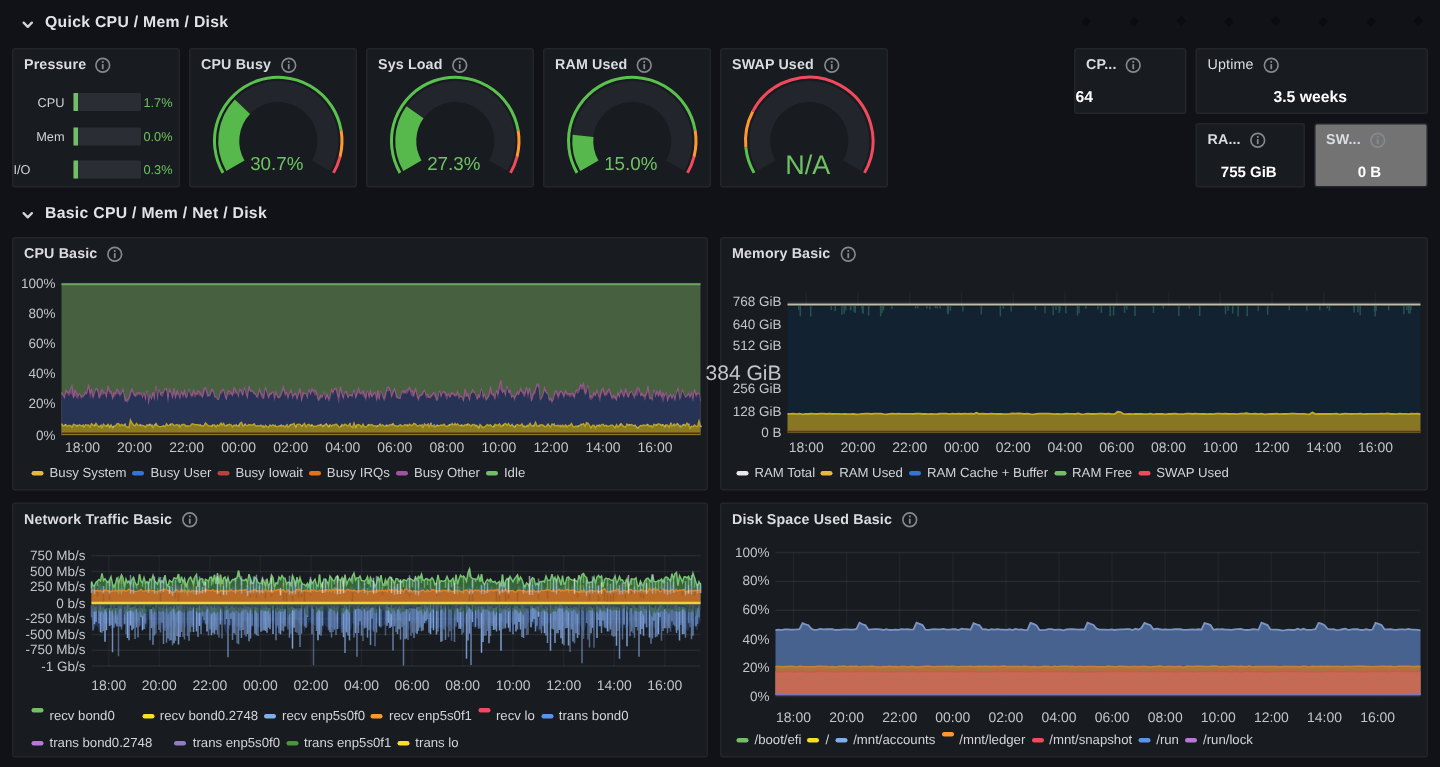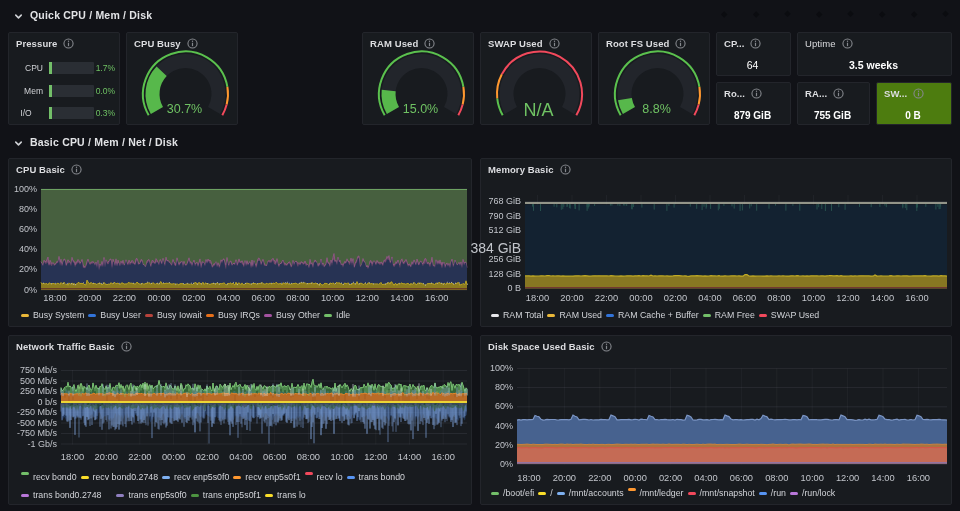--- a/index.html
+++ b/index.html
@@ -62,6 +62,24 @@
         <path d="M 100.40 53.91 A 42.5 42.5 0 0 1 99.66 71.57" stroke="#ff9830" stroke-width="2" fill="none"></path>
         <path d="M 99.66 71.57 A 42.5 42.5 0 0 1 95.31 82.25" stroke="#f2495c" stroke-width="2" fill="none"></path>
         <text x="57.5" y="80" text-anchor="middle" font-size="12.5" font-weight="500" fill="#6fc263">30.7%</text>
+      </svg>
+    </div>
+    <div style="position:absolute;left:244px;top:32px;width:112px;height:93px;background:#181b1f;border:1px solid #23252b;border-radius:2px;box-sizing:border-box">
+      <div style="position:absolute;left:7px;top:5px;display:flex;align-items:center;gap:6px;white-space:nowrap">
+        <span style="font-size:9.5px;font-weight:700;color:#dcdde0;letter-spacing:0.1px">Sys Load</span>
+        <svg width="11" height="11" viewBox="0 0 13 13" style="flex:none">
+          <circle cx="6.5" cy="6.5" r="5.4" stroke="#85888d" stroke-width="1.3" fill="none"></circle>
+          <rect x="5.8" y="5.6" width="1.4" height="4" fill="#85888d"></rect>
+          <rect x="5.8" y="3.1" width="1.4" height="1.5" fill="#85888d"></rect>
+        </svg>
+      </div>
+      <svg width="112" height="93" style="position:absolute;left:0;top:0">
+        <path d="M 29.92 77.50 A 33 33 0 1 1 87.08 77.50" stroke="#22252b" stroke-width="14" fill="none"></path>
+        <path d="M 29.92 77.50 A 33 33 0 0 1 31.64 41.83" stroke="#57b84b" stroke-width="14" fill="none"></path>
+        <path d="M 21.69 82.25 A 42.5 42.5 0 1 1 100.40 53.91" stroke="#5bc14e" stroke-width="2" fill="none"></path>
+        <path d="M 100.40 53.91 A 42.5 42.5 0 0 1 99.66 71.57" stroke="#ff9830" stroke-width="2" fill="none"></path>
+        <path d="M 99.66 71.57 A 42.5 42.5 0 0 1 95.31 82.25" stroke="#f2495c" stroke-width="2" fill="none"></path>
+        <text x="57.5" y="80" text-anchor="middle" font-size="12.5" font-weight="500" fill="#6fc263">27.3%</text>
       </svg>
     </div>
     <div style="position:absolute;left:362px;top:32px;width:112px;height:93px;background:#181b1f;border:1px solid #23252b;border-radius:2px;box-sizing:border-box">

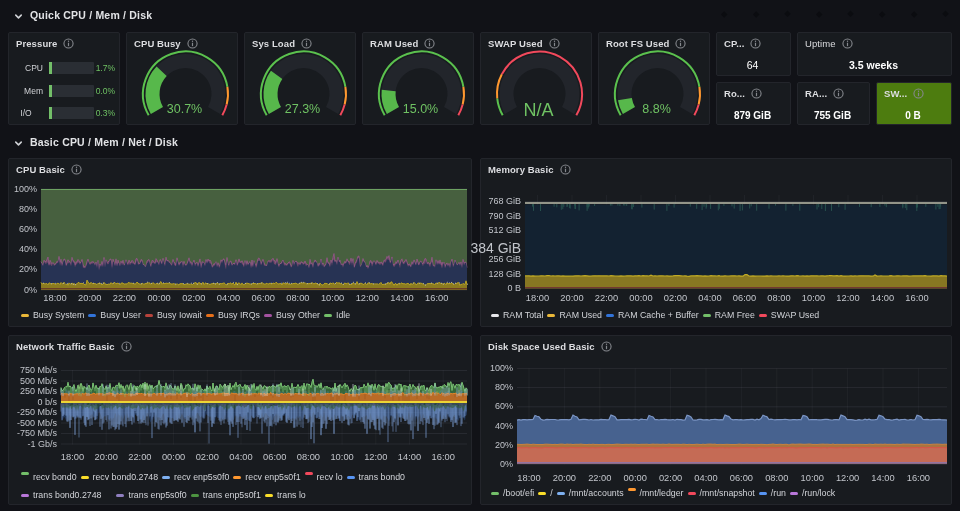--- a/index.html
+++ b/index.html
@@ -115,24 +115,6 @@
         <path d="M 16.23 65.44 A 42.5 42.5 0 0 1 20.84 41.31" stroke="#ff9830" stroke-width="2" fill="none"></path>
         <path d="M 20.84 41.31 A 42.5 42.5 0 1 1 95.31 82.25" stroke="#f2495c" stroke-width="2" fill="none"></path>
         <text x="57.5" y="83" text-anchor="middle" font-size="18" font-weight="500" fill="#6fc263">N/A</text>
-      </svg>
-    </div>
-    <div style="position:absolute;left:598px;top:32px;width:112px;height:93px;background:#181b1f;border:1px solid #23252b;border-radius:2px;box-sizing:border-box">
-      <div style="position:absolute;left:7px;top:5px;display:flex;align-items:center;gap:6px;white-space:nowrap">
-        <span style="font-size:9.5px;font-weight:700;color:#dcdde0;letter-spacing:0.1px">Root FS Used</span>
-        <svg width="11" height="11" viewBox="0 0 13 13" style="flex:none">
-          <circle cx="6.5" cy="6.5" r="5.4" stroke="#85888d" stroke-width="1.3" fill="none"></circle>
-          <rect x="5.8" y="5.6" width="1.4" height="4" fill="#85888d"></rect>
-          <rect x="5.8" y="3.1" width="1.4" height="1.5" fill="#85888d"></rect>
-        </svg>
-      </div>
-      <svg width="112" height="93" style="position:absolute;left:0;top:0">
-        <path d="M 29.92 77.50 A 33 33 0 1 1 87.08 77.50" stroke="#22252b" stroke-width="14" fill="none"></path>
-        <path d="M 29.92 77.50 A 33 33 0 0 1 25.90 66.09" stroke="#57b84b" stroke-width="14" fill="none"></path>
-        <path d="M 21.69 82.25 A 42.5 42.5 0 1 1 100.40 53.91" stroke="#5bc14e" stroke-width="2" fill="none"></path>
-        <path d="M 100.40 53.91 A 42.5 42.5 0 0 1 99.66 71.57" stroke="#ff9830" stroke-width="2" fill="none"></path>
-        <path d="M 99.66 71.57 A 42.5 42.5 0 0 1 95.31 82.25" stroke="#f2495c" stroke-width="2" fill="none"></path>
-        <text x="57.5" y="80" text-anchor="middle" font-size="12.5" font-weight="500" fill="#6fc263">8.8%</text>
       </svg>
     </div>
     <div style="position:absolute;left:716px;top:32px;width:75px;height:44px;background:#181b1f;border:1px solid #23252b;border-radius:2px;box-sizing:border-box">

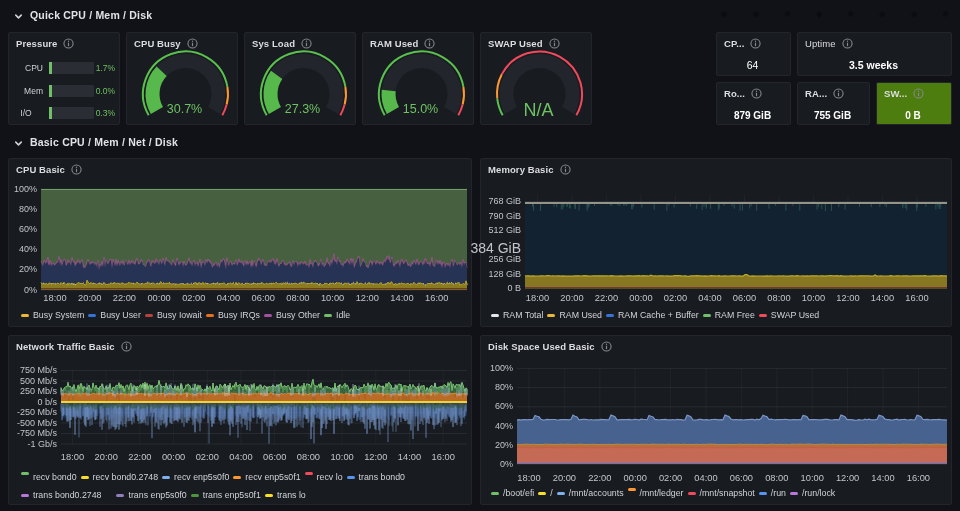--- a/index.html
+++ b/index.html
@@ -126,7 +126,7 @@
           <rect x="5.8" y="3.1" width="1.4" height="1.5" fill="#85888d"></rect>
         </svg>
       </div>
-      <div style="position:absolute;left:0;top:26px;width:71px;text-align:center;font-size:10.5px;font-weight:400;color:#ffffff">64</div>
+      <div style="position:absolute;left:0;top:26px;width:71px;font-size:10.5px;font-weight:700;color:#ffffff">64</div>
     </div>
     <div style="position:absolute;left:797px;top:32px;width:155px;height:44px;background:#181b1f;border:1px solid #23252b;border-radius:2px;box-sizing:border-box">
       <div style="position:absolute;left:7px;top:5px;display:flex;align-items:center;gap:6px;white-space:nowrap">

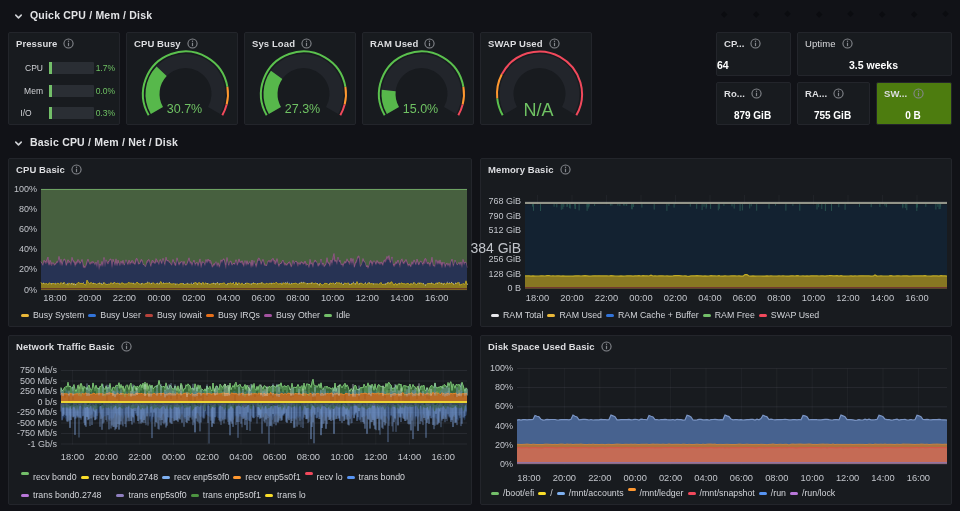--- a/index.html
+++ b/index.html
@@ -138,17 +138,6 @@
         </svg>
       </div>
       <div style="position:absolute;left:0;top:26px;width:151px;text-align:center;font-size:10.5px;font-weight:600;color:#ffffff">3.5 weeks</div>
-    </div>
-    <div style="position:absolute;left:716px;top:82px;width:75px;height:43px;background:#181b1f;border:1px solid #23252b;border-radius:2px;box-sizing:border-box">
-      <div style="position:absolute;left:7px;top:5px;display:flex;align-items:center;gap:6px;white-space:nowrap">
-        <span style="font-size:9.5px;font-weight:700;color:#dcdde0;letter-spacing:0.1px">Ro...</span>
-        <svg width="11" height="11" viewBox="0 0 13 13" style="flex:none">
-          <circle cx="6.5" cy="6.5" r="5.4" stroke="#85888d" stroke-width="1.3" fill="none"></circle>
-          <rect x="5.8" y="5.6" width="1.4" height="4" fill="#85888d"></rect>
-          <rect x="5.8" y="3.1" width="1.4" height="1.5" fill="#85888d"></rect>
-        </svg>
-      </div>
-      <div style="position:absolute;left:0;top:27px;width:71px;text-align:center;font-size:10px;font-weight:600;color:#ffffff">879 GiB</div>
     </div>
     <div style="position:absolute;left:797px;top:82px;width:73px;height:43px;background:#181b1f;border:1px solid #23252b;border-radius:2px;box-sizing:border-box">
       <div style="position:absolute;left:7px;top:5px;display:flex;align-items:center;gap:6px;white-space:nowrap">

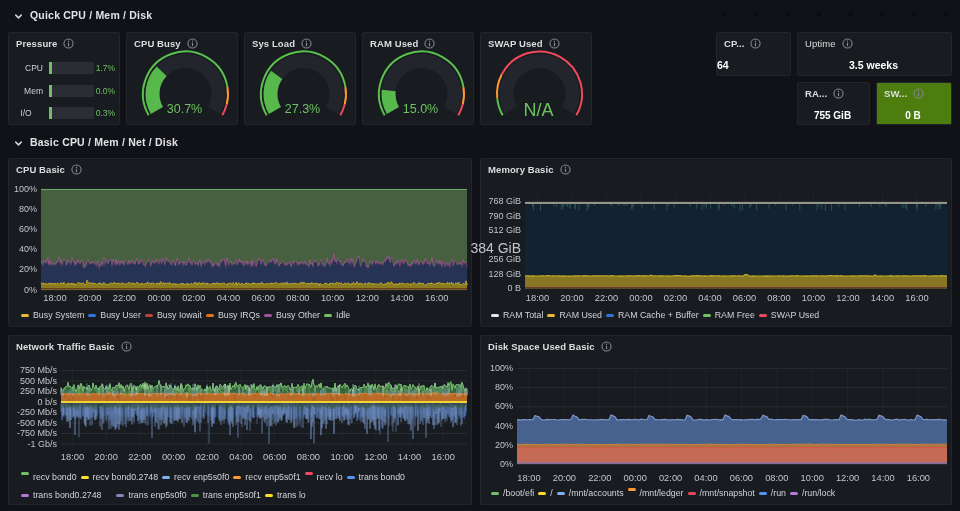--- a/index.html
+++ b/index.html
@@ -150,7 +150,7 @@
       </div>
       <div style="position:absolute;left:0;top:27px;width:69px;text-align:center;font-size:10px;font-weight:600;color:#ffffff">755 GiB</div>
     </div>
-    <div style="position:absolute;left:876px;top:82px;width:76px;height:43px;background:#4d7c0f;border:1px solid #23252b;border-radius:2px;box-sizing:border-box">
+    <div style="position:absolute;left:876px;top:82px;width:76px;height:43px;background:#737373;border:1px solid #23252b;border-radius:2px;box-sizing:border-box">
       <div style="position:absolute;left:7px;top:5px;display:flex;align-items:center;gap:6px;white-space:nowrap">
         <span style="font-size:9.5px;font-weight:700;color:#dcdde0;letter-spacing:0.1px">SW...</span>
         <svg width="11" height="11" viewBox="0 0 13 13" style="flex:none">

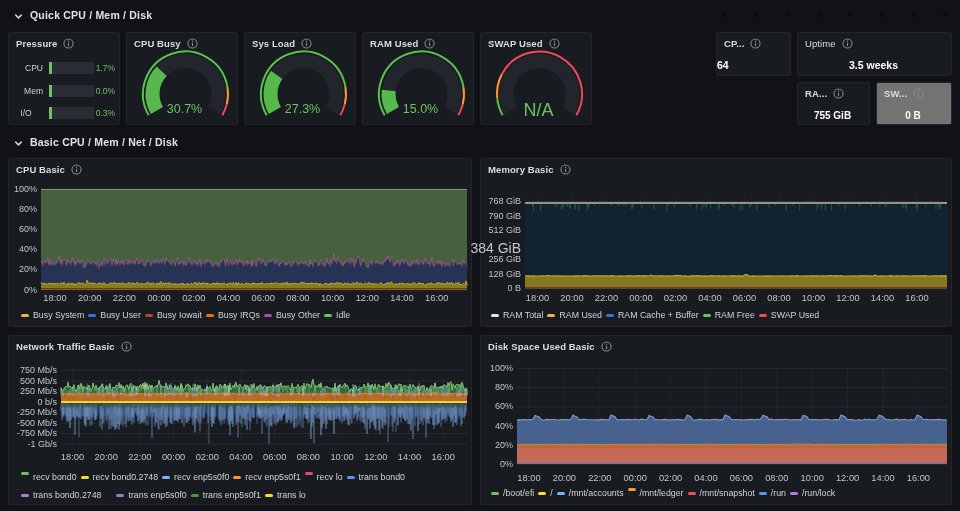--- a/index.html
+++ b/index.html
@@ -41,7 +41,7 @@
       <div style="position:absolute;left:40px;top:51.5px;width:45px;height:12px;background:#2a2e34;border-radius:1px"></div>
       <div style="position:absolute;left:40px;top:51.5px;width:2.5px;height:12px;background:#73bf69"></div>
       <div style="position:absolute;left:60px;top:52.5px;width:46px;text-align:right;font-size:8.5px;color:#6fc263">0.0%</div>
-      <div style="position:absolute;left:0px;top:75px;width:34px;text-align:center;font-size:8.5px;color:#d0d2d6">I/O</div>
+      <div style="position:absolute;left:0px;top:75px;width:34px;text-align:left;font-size:8.5px;color:#d0d2d6">I/O</div>
       <div style="position:absolute;left:40px;top:74px;width:45px;height:12px;background:#2a2e34;border-radius:1px"></div>
       <div style="position:absolute;left:40px;top:74px;width:2.5px;height:12px;background:#73bf69"></div>
       <div style="position:absolute;left:60px;top:75px;width:46px;text-align:right;font-size:8.5px;color:#6fc263">0.3%</div>

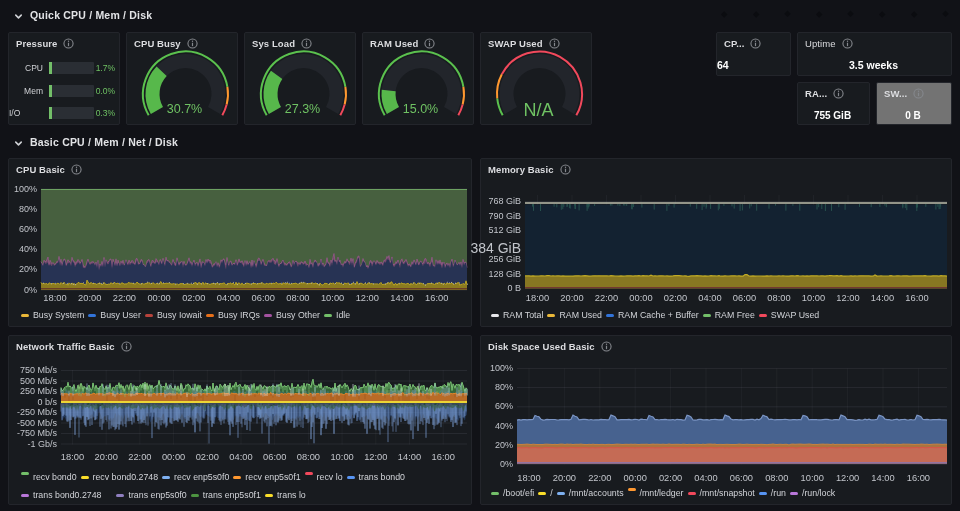--- a/index.html
+++ b/index.html
@@ -454,7 +454,7 @@
       <div style="position:absolute;left:-20px;top:95.0px;width:60px;text-align:right;font-size:9px;font-weight:500;color:#c2c5cb">256 GiB</div>
       <div style="position:absolute;left:-20px;top:80.5px;width:60px;text-align:right;font-size:14px;font-weight:400;color:#c2c5cb">384 GiB</div>
       <div style="position:absolute;left:-20px;top:66.0px;width:60px;text-align:right;font-size:9px;font-weight:500;color:#c2c5cb">512 GiB</div>
-      <div style="position:absolute;left:-20px;top:51.5px;width:60px;text-align:right;font-size:9px;font-weight:500;color:#c2c5cb">790 GiB</div>
+      <div style="position:absolute;left:-20px;top:51.5px;width:60px;text-align:right;font-size:9px;font-weight:500;color:#c2c5cb">640 GiB</div>
       <div style="position:absolute;left:-20px;top:37.0px;width:60px;text-align:right;font-size:9px;font-weight:500;color:#c2c5cb">768 GiB</div>
       <div style="position:absolute;left:36.5px;top:133.5px;width:40px;text-align:center;font-size:9.3px;font-weight:500;color:#c2c5cb">18:00</div>
       <div style="position:absolute;left:71.0px;top:133.5px;width:40px;text-align:center;font-size:9.3px;font-weight:500;color:#c2c5cb">20:00</div>

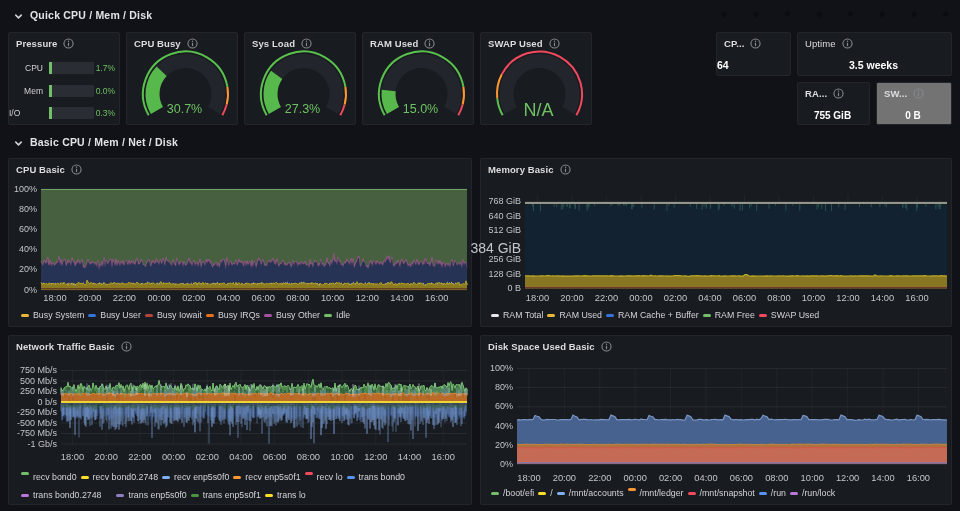--- a/index.html
+++ b/index.html
@@ -1211,7 +1211,7 @@
       <div style="position:absolute;left:380.5px;top:115.5px;width:40px;text-align:center;font-size:9.3px;font-weight:500;color:#c2c5cb">14:00</div>
       <div style="position:absolute;left:414.2px;top:115.5px;width:40px;text-align:center;font-size:9.3px;font-weight:500;color:#c2c5cb">16:00</div>
       <div style="position:absolute;left:12px;top:136px;display:flex;align-items:center">
-        <span style="display:inline-flex;align-items:flex-start;margin-right:4px;white-space:nowrap">
+        <span style="display:inline-flex;align-items:flex-start;margin-right:18px;white-space:nowrap">
           <span style="width:8px;height:3px;border-radius:1.5px;background:#73bf69;margin-right:4px;display:inline-block"></span>
           <span style="font-size:8.8px;color:#d2d4d9">recv bond0</span>
         </span>

